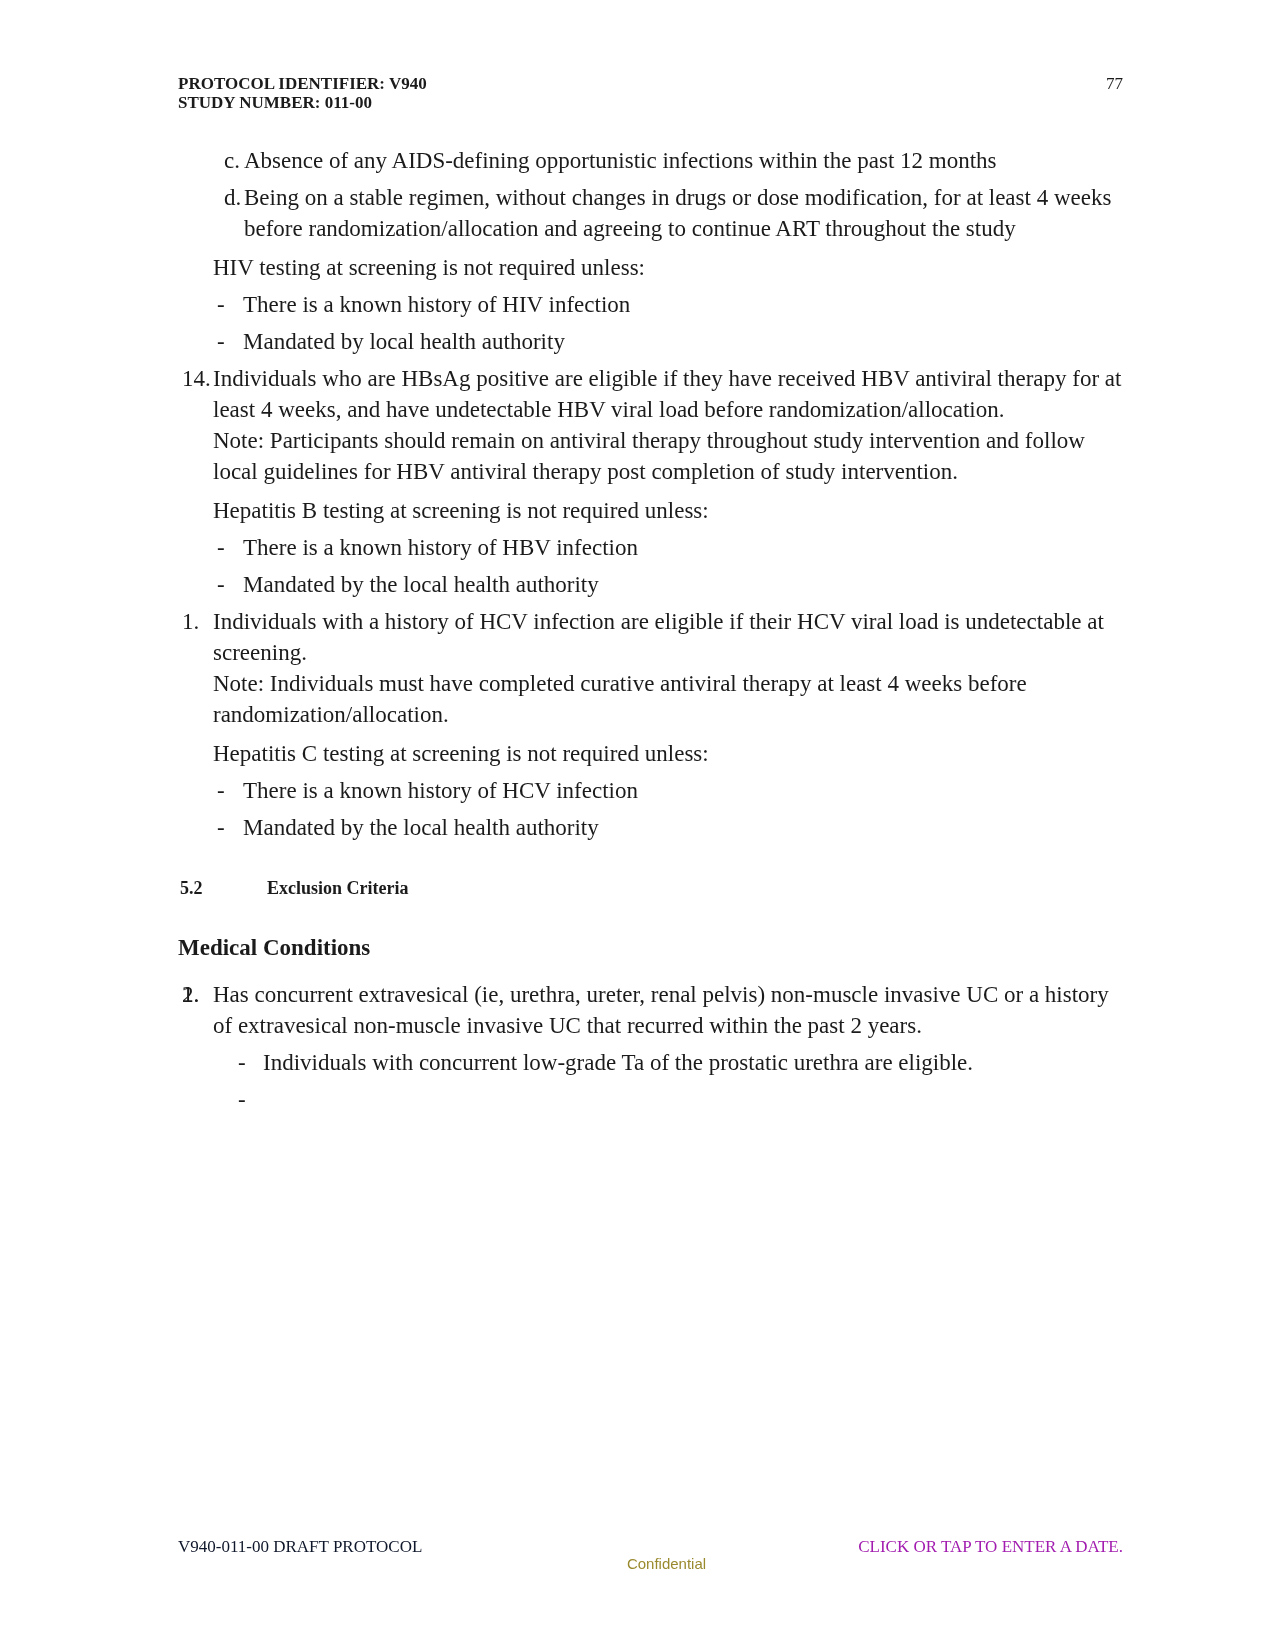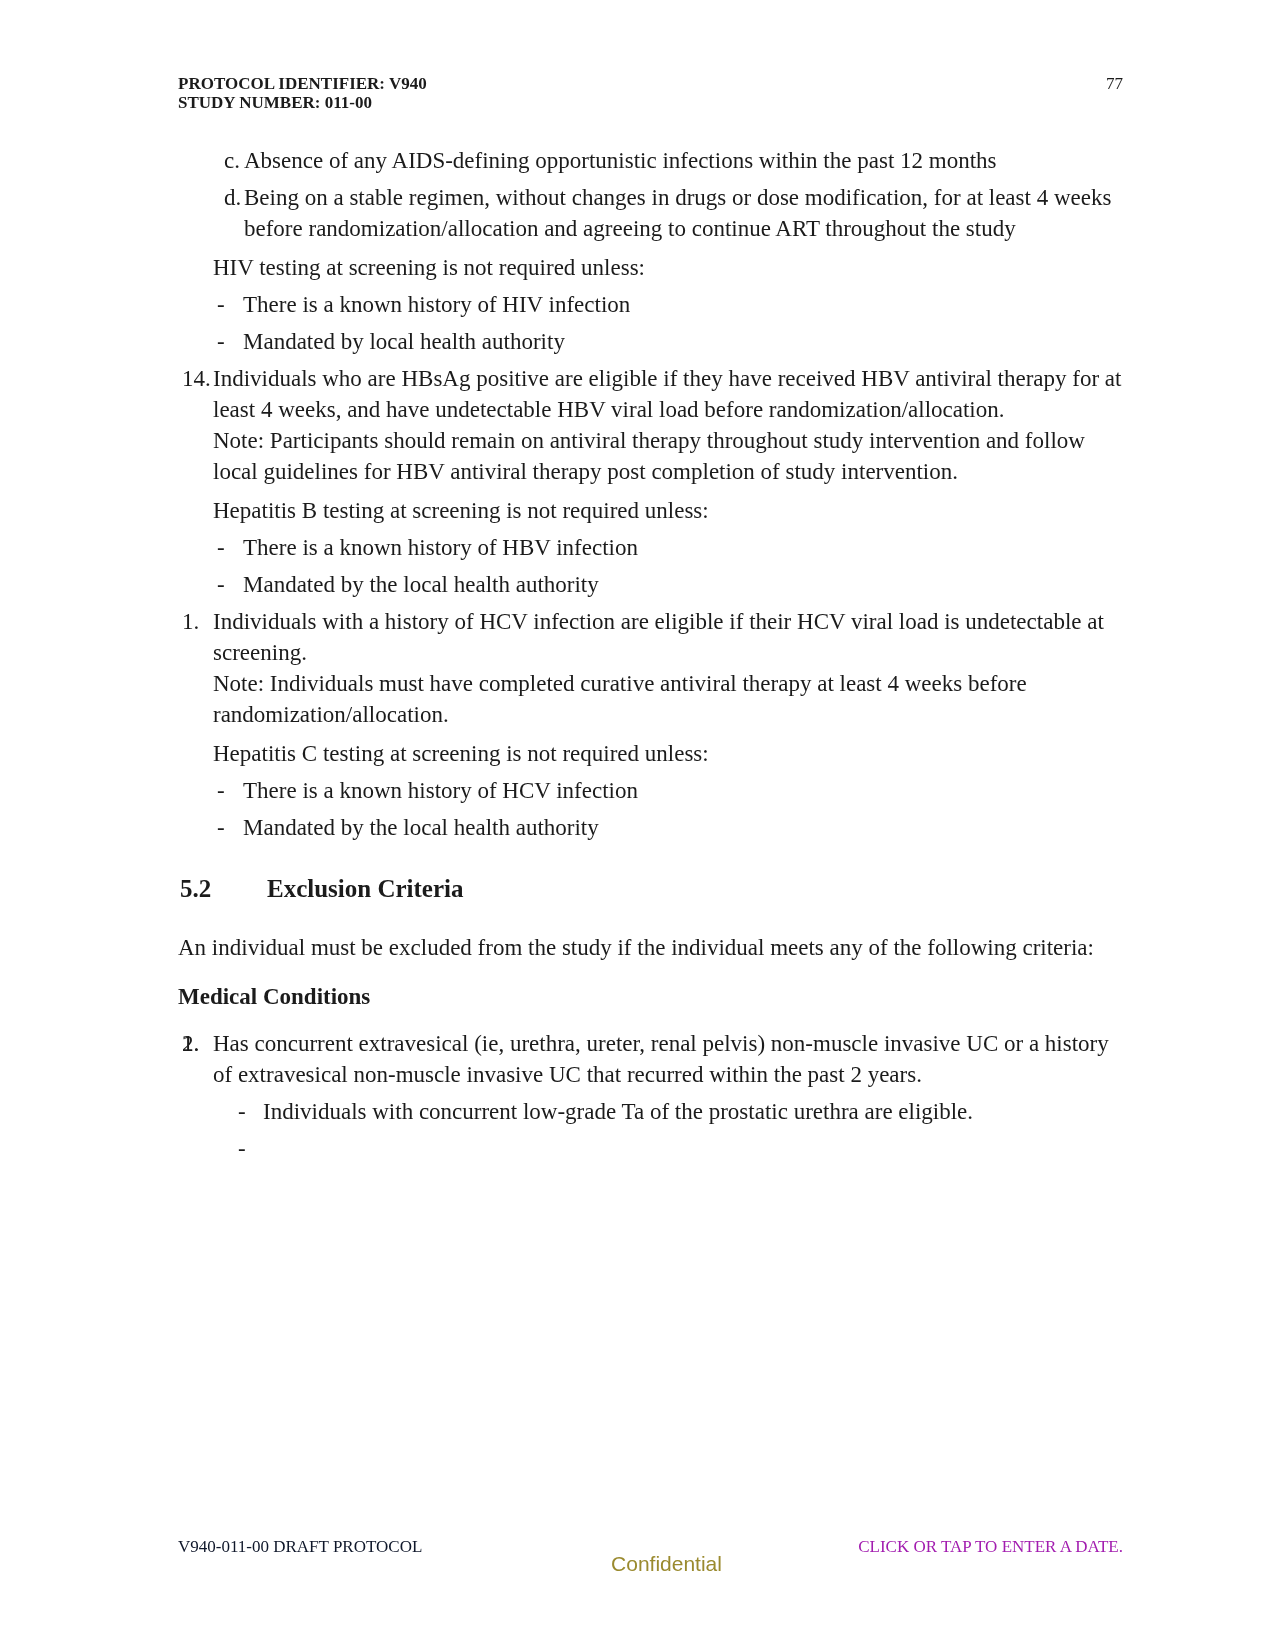--- a/index.html
+++ b/index.html
@@ -60,7 +60,7 @@
     margin-top: 30px;
     margin-bottom: 28px;
     padding-left: 89px;
-    font-size: 25px;
+    font-size: 18px;
     font-weight: bold;
     line-height: 31px;
   }

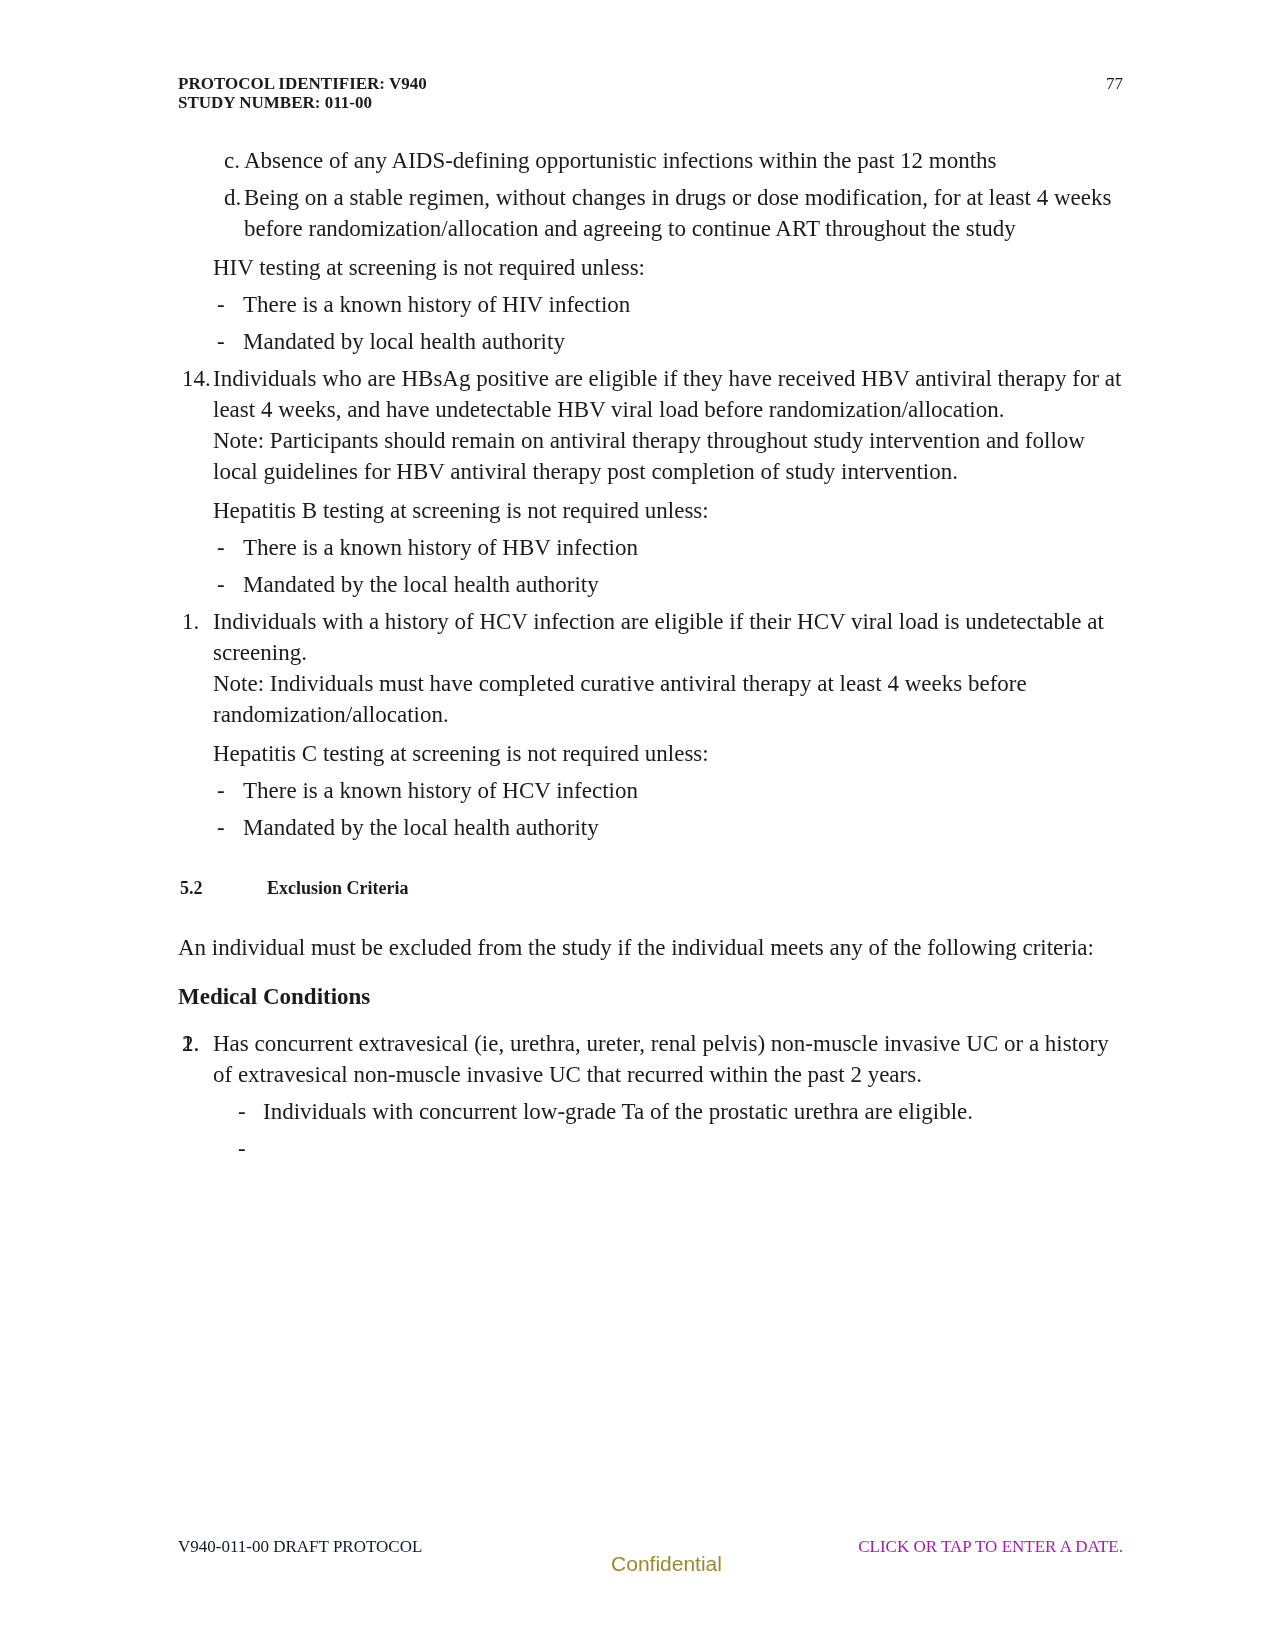--- a/index.html
+++ b/index.html
@@ -180,7 +180,6 @@
       <span>Exclusion Criteria</span>
     </div>
 
-    <div class="intro">An individual must be excluded from the study if the individual meets any of the following criteria:</div>
 
     <div class="subheading">Medical Conditions</div>
 

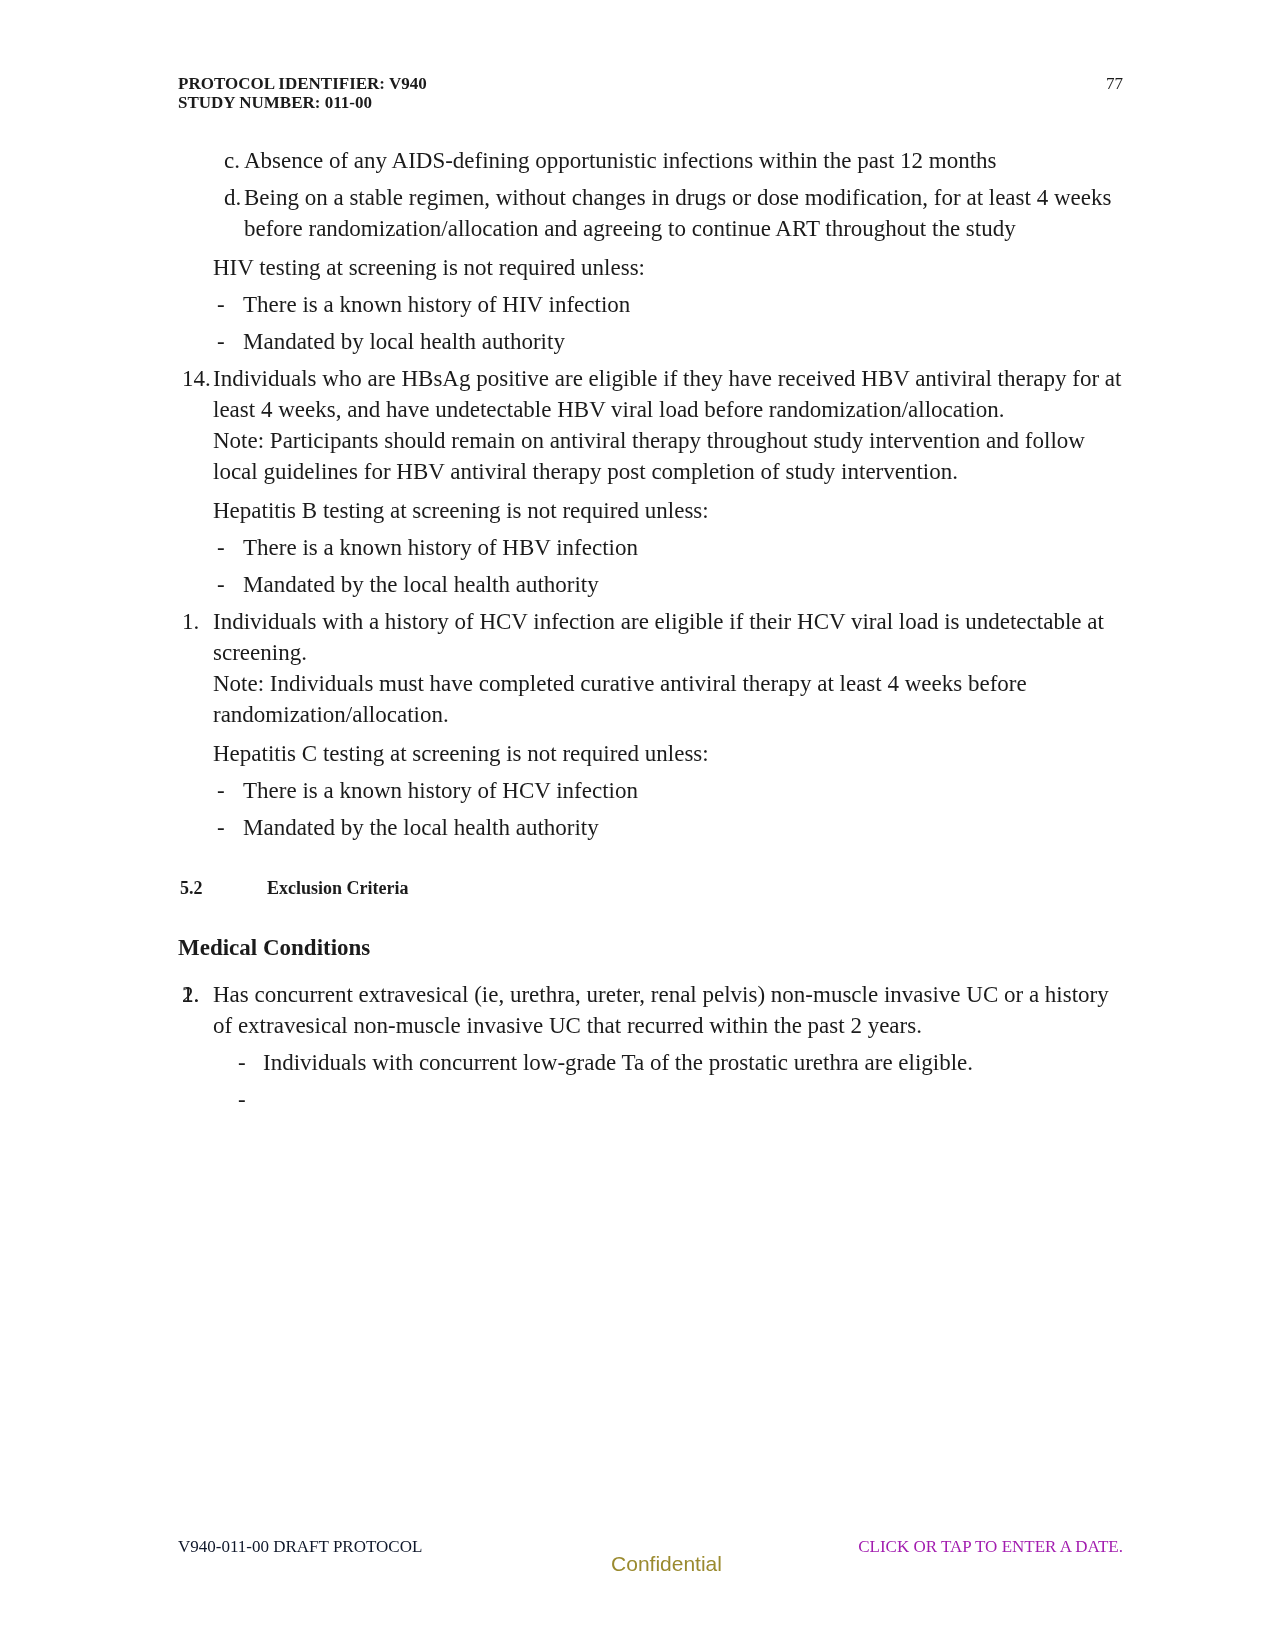--- a/index.html
+++ b/index.html
@@ -97,7 +97,7 @@
   }
   .confidential {
     font-family: "Liberation Sans", "DejaVu Sans", sans-serif;
-    font-size: 21px;
+    font-size: 15px;
     line-height: 24px;
     color: #9a8a2e;
   }

